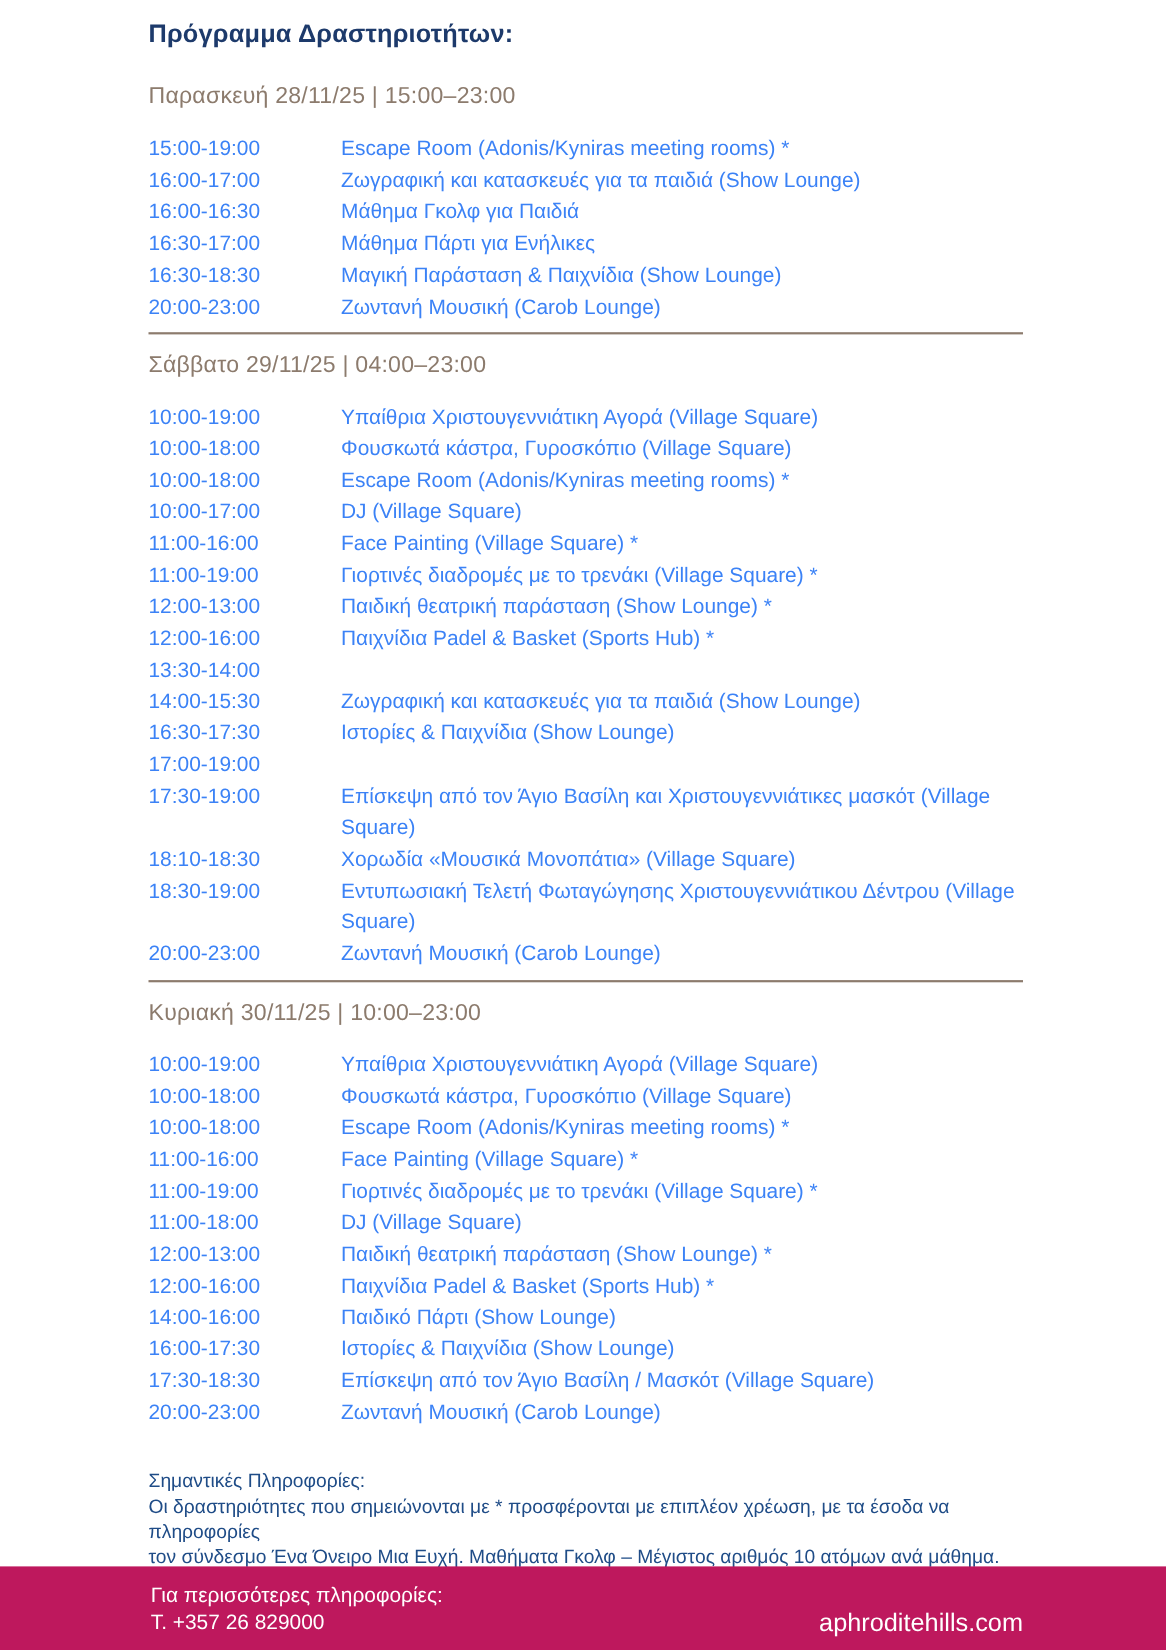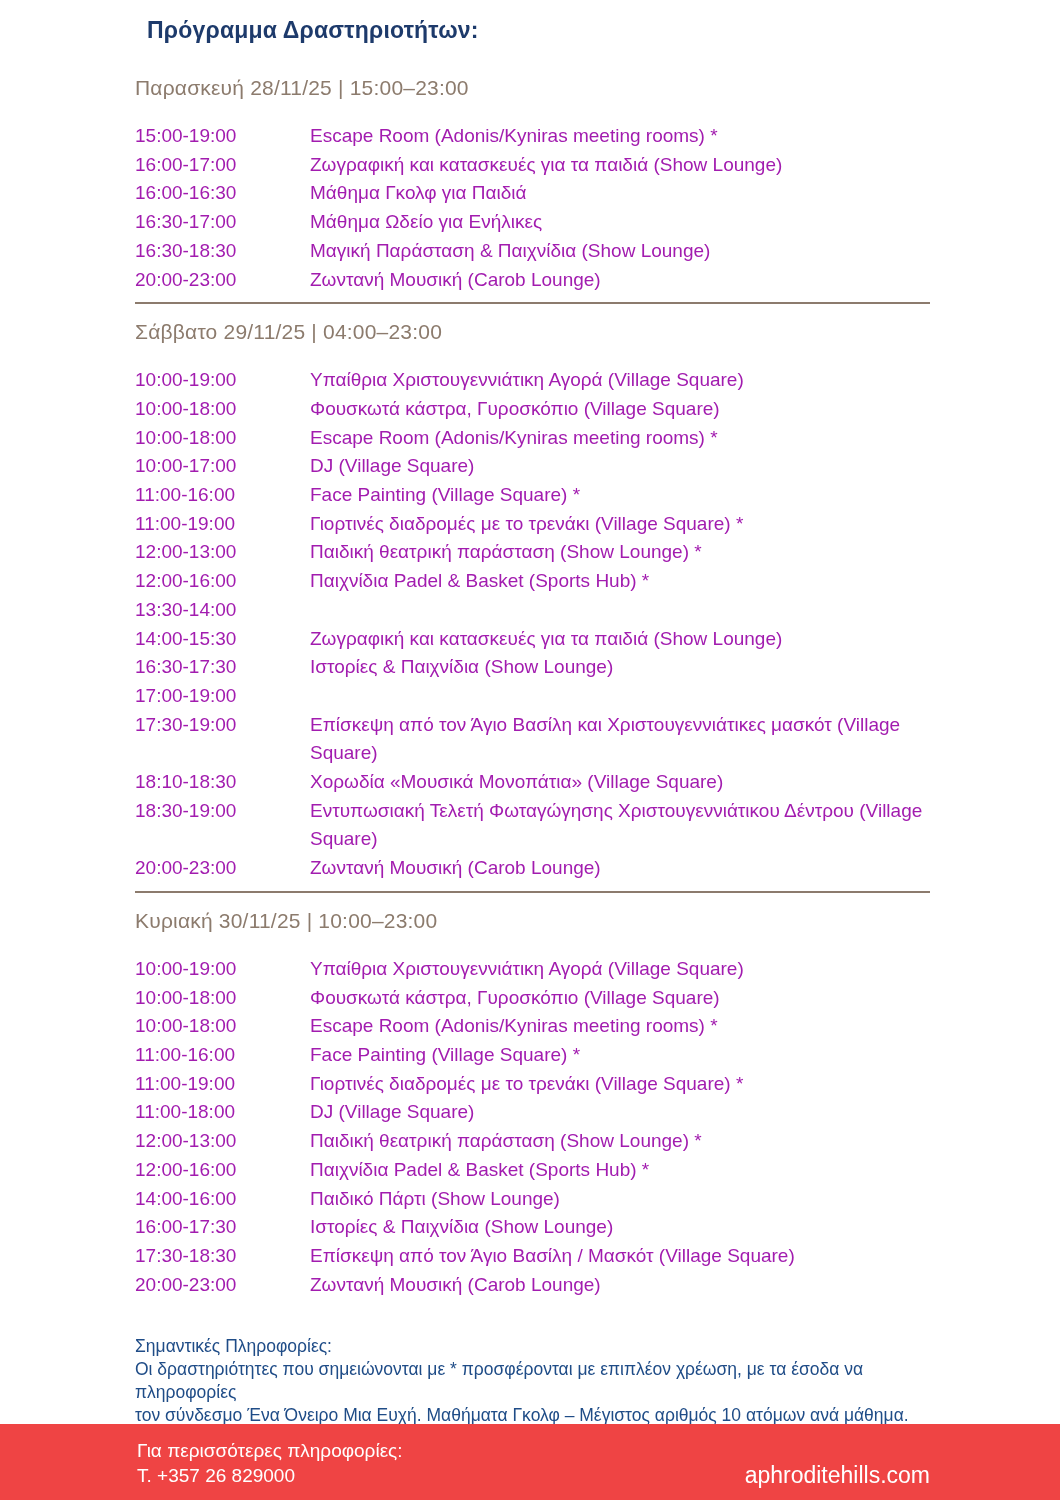--- a/index.html
+++ b/index.html
@@ -20,7 +20,7 @@
     font-size: 23px;
     font-weight: bold;
     line-height: 28px;
-    margin: 0 0 30px 12px;
+    margin: 0 0 30px 0;
     letter-spacing: 0.2px;
   }
   .day-heading {

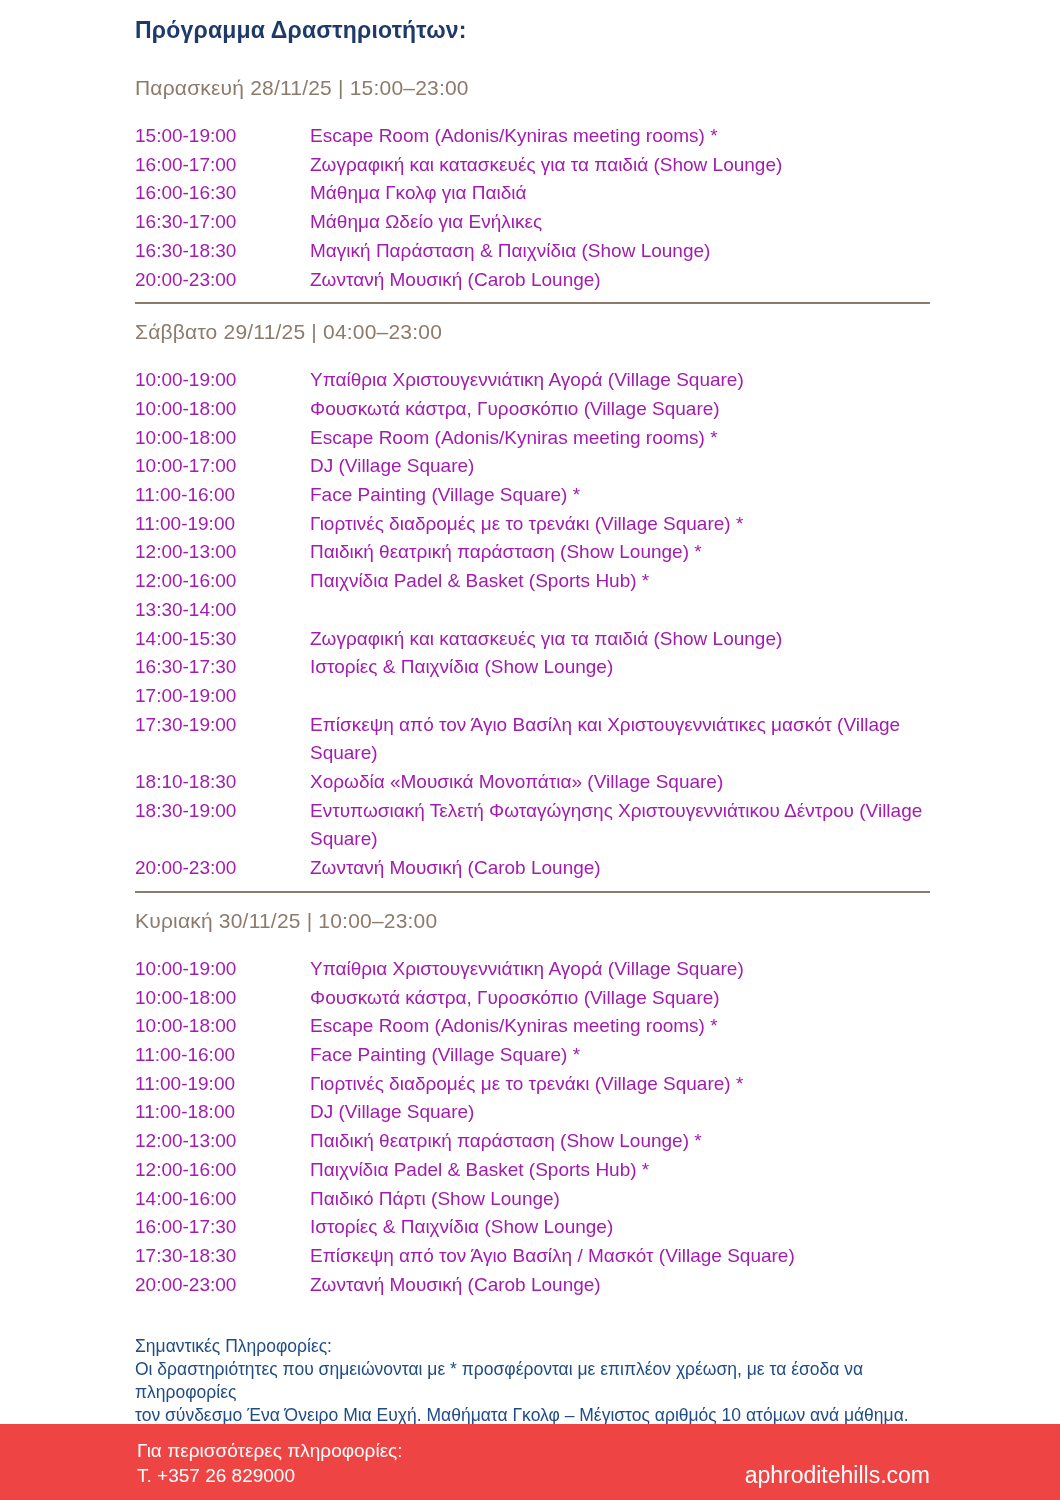--- a/index.html
+++ b/index.html
@@ -35,7 +35,7 @@
     display: flex;
     font-size: 19px;
     line-height: 28.7px;
-    color: #a21caf;
+    color: #3b82f6;
   }
   .event-time {
     width: 175px;

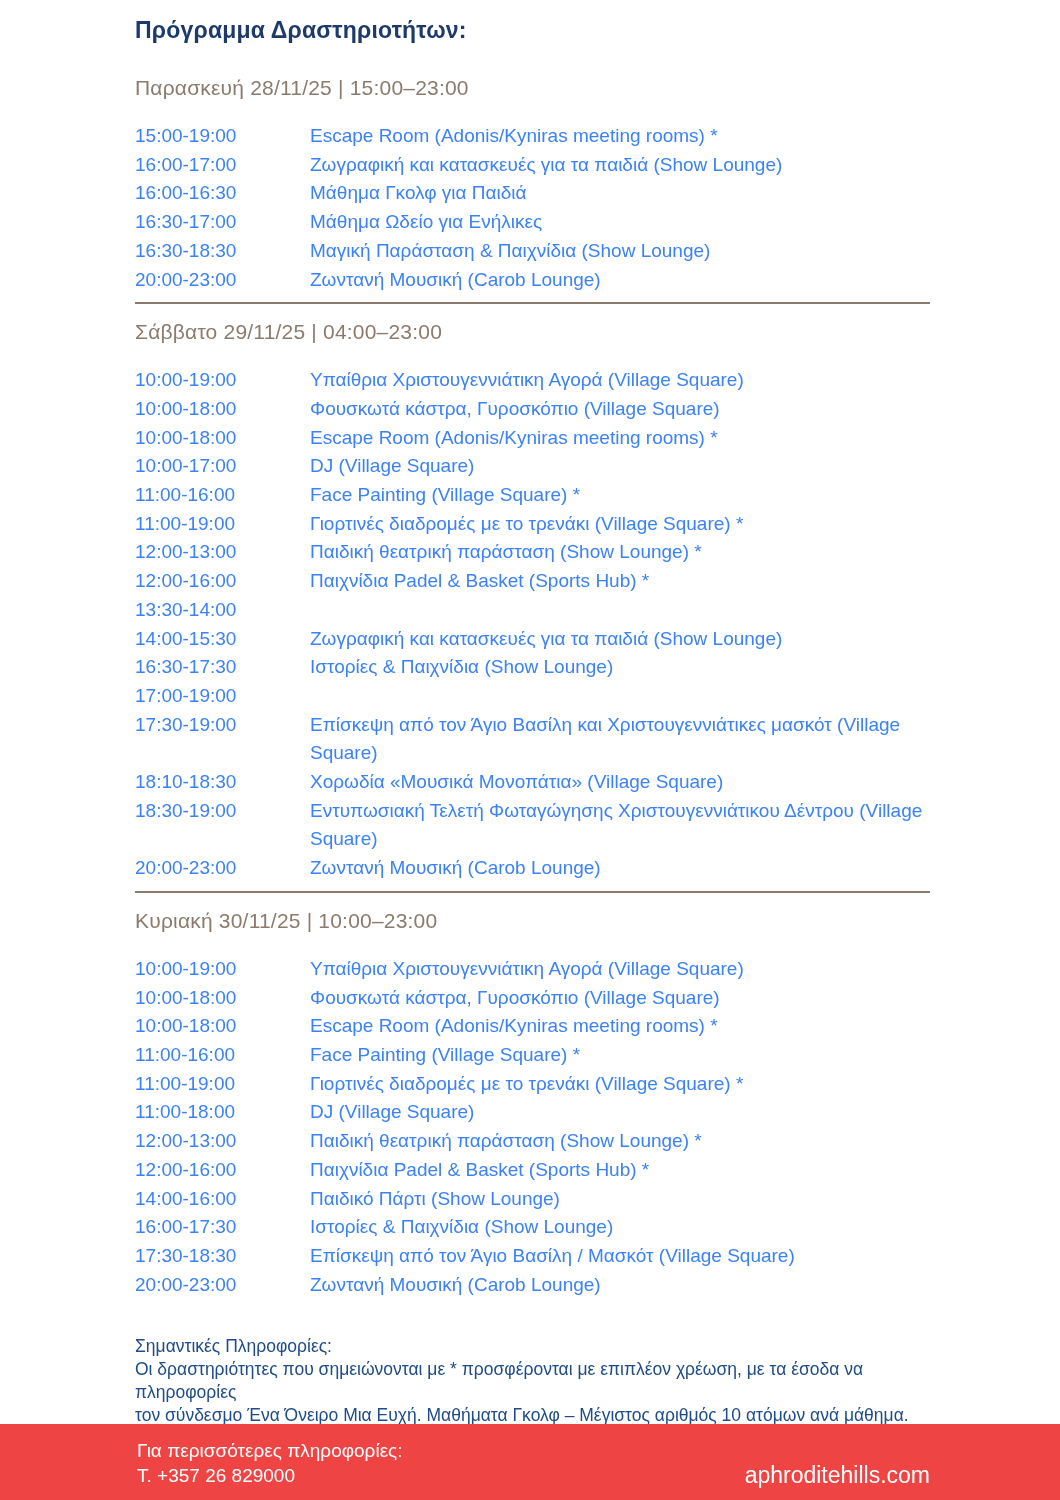--- a/index.html
+++ b/index.html
@@ -111,7 +111,7 @@
           </div>
           <div class="event-row">
             <span class="event-time">16:30-17:00</span>
-            <span class="event-activity">Μάθημα Ωδείο για Ενήλικες</span>
+            <span class="event-activity">Μάθημα Πάρτι για Ενήλικες</span>
           </div>
           <div class="event-row">
             <span class="event-time">16:30-18:30</span>

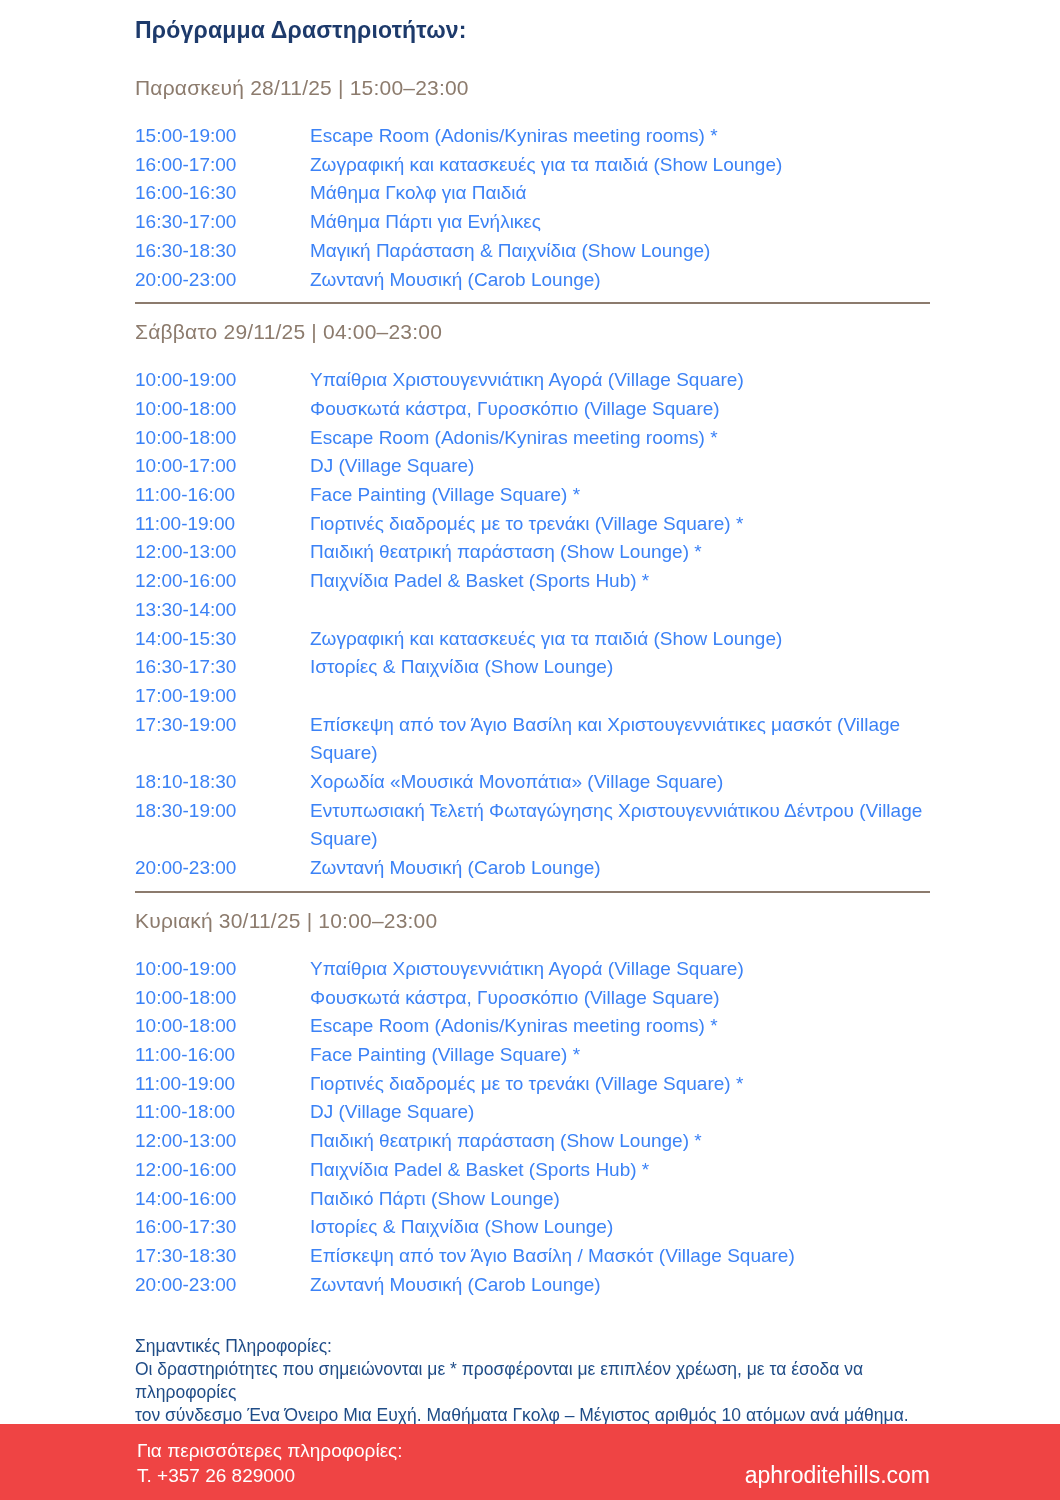--- a/index.html
+++ b/index.html
@@ -69,7 +69,7 @@
     bottom: 0;
     width: 1060px;
     height: 76px;
-    background: #ef4444;
+    background: #be185d;
     color: #ffffff;
     display: flex;
     justify-content: space-between;

